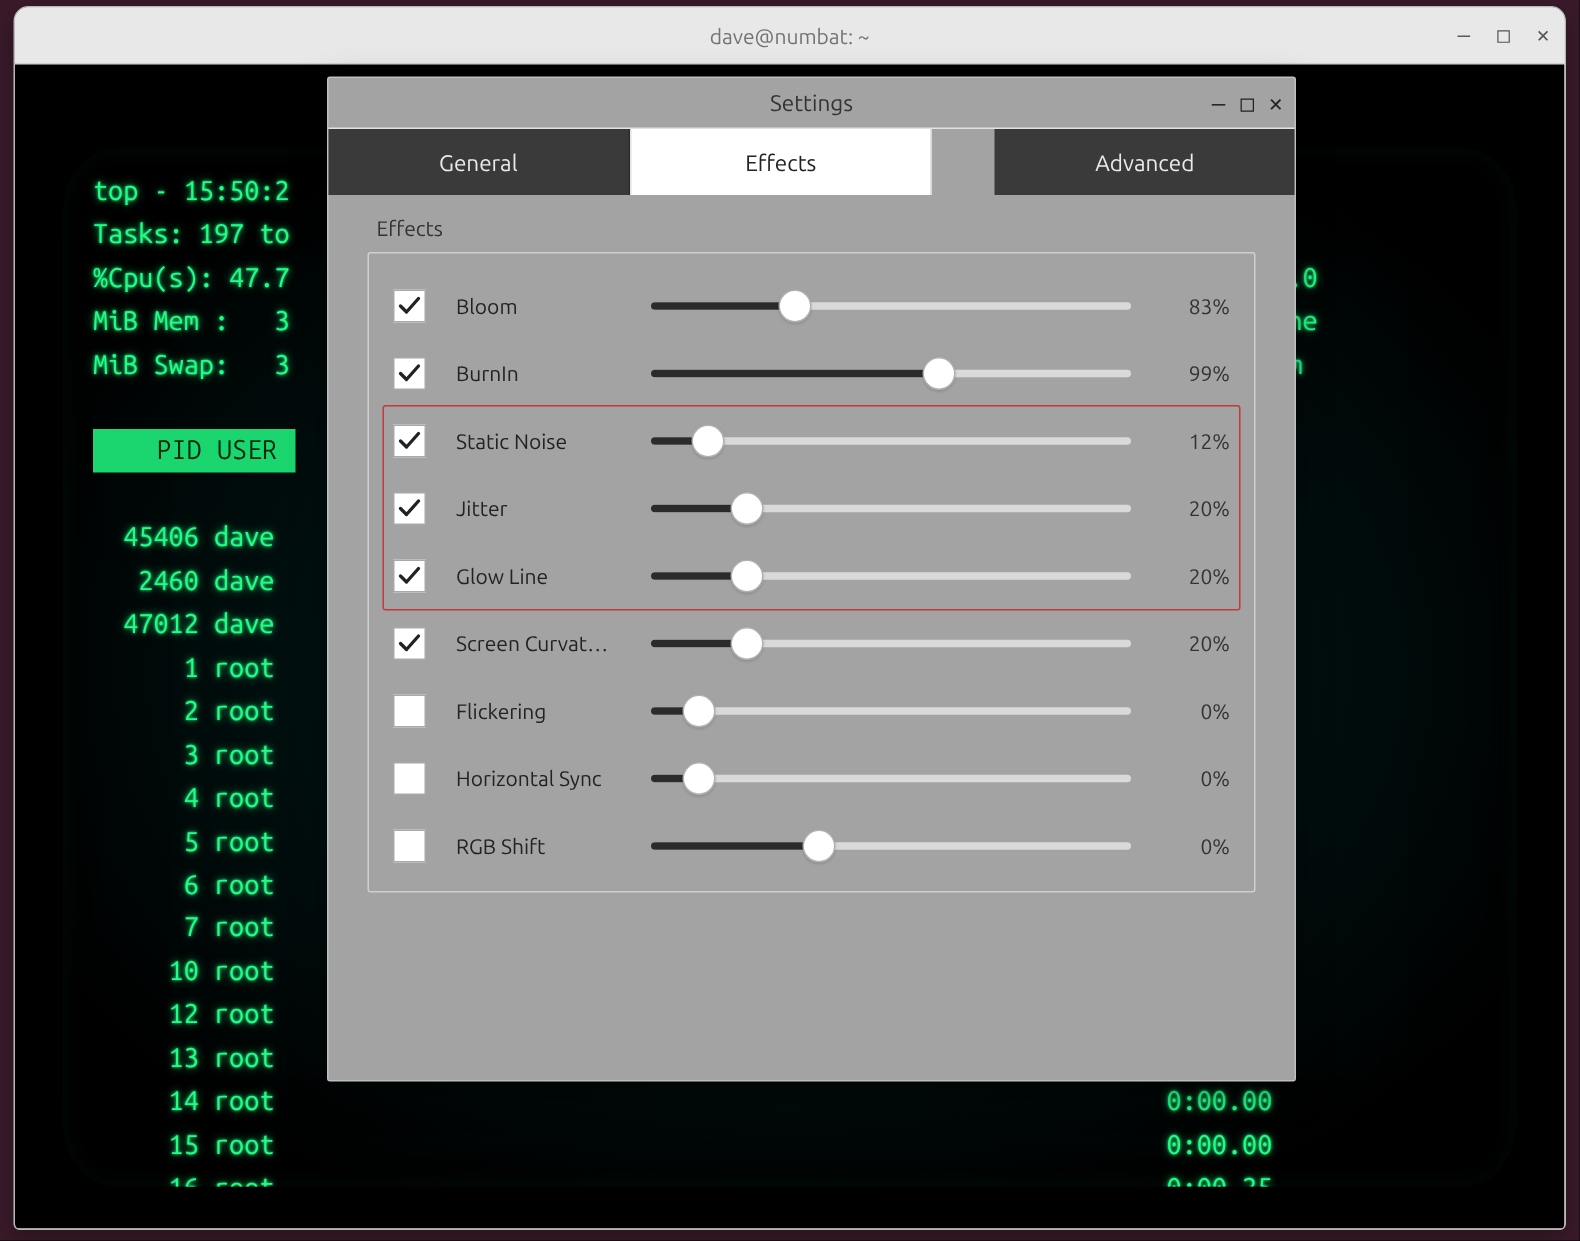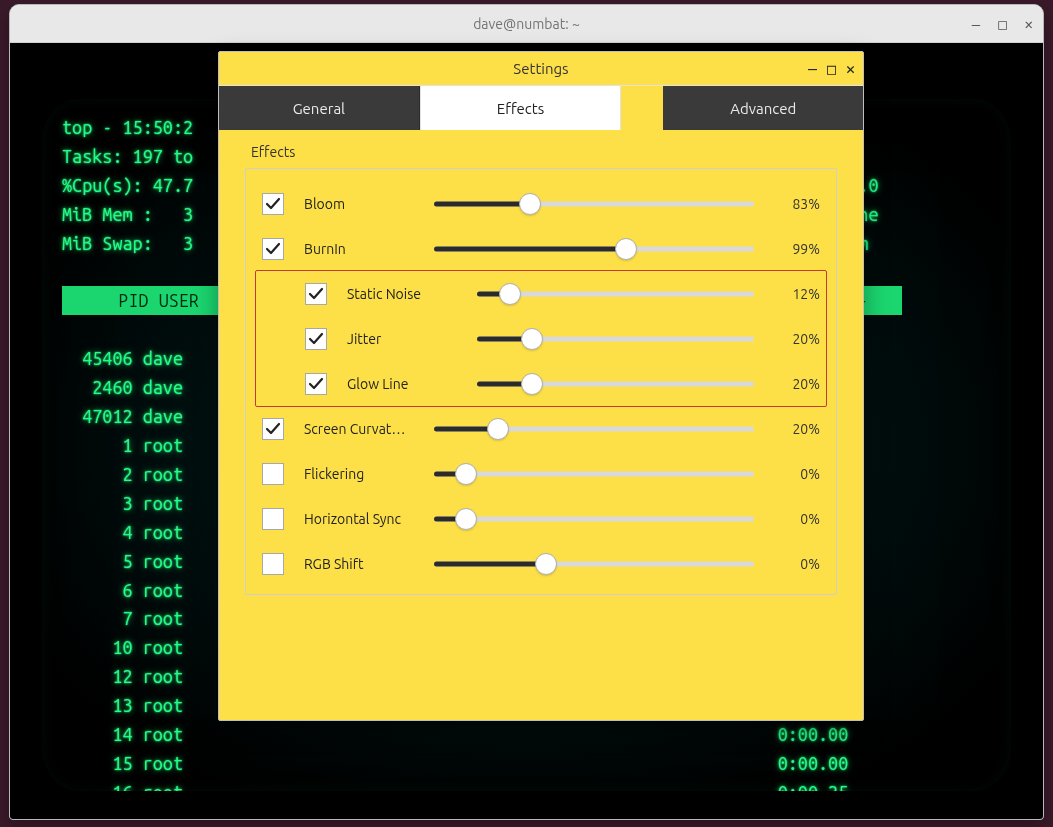--- a/index.html
+++ b/index.html
@@ -75,7 +75,7 @@
     position: absolute;
     left: 208px; top: 46px;
     width: 646px; height: 670px;
-    background: #fde047;
+    background: #a3a3a3;
     border: 1px solid #bfbfbf;
     border-radius: 2px;
     box-shadow: 0 8px 24px rgba(0,0,0,0.35);

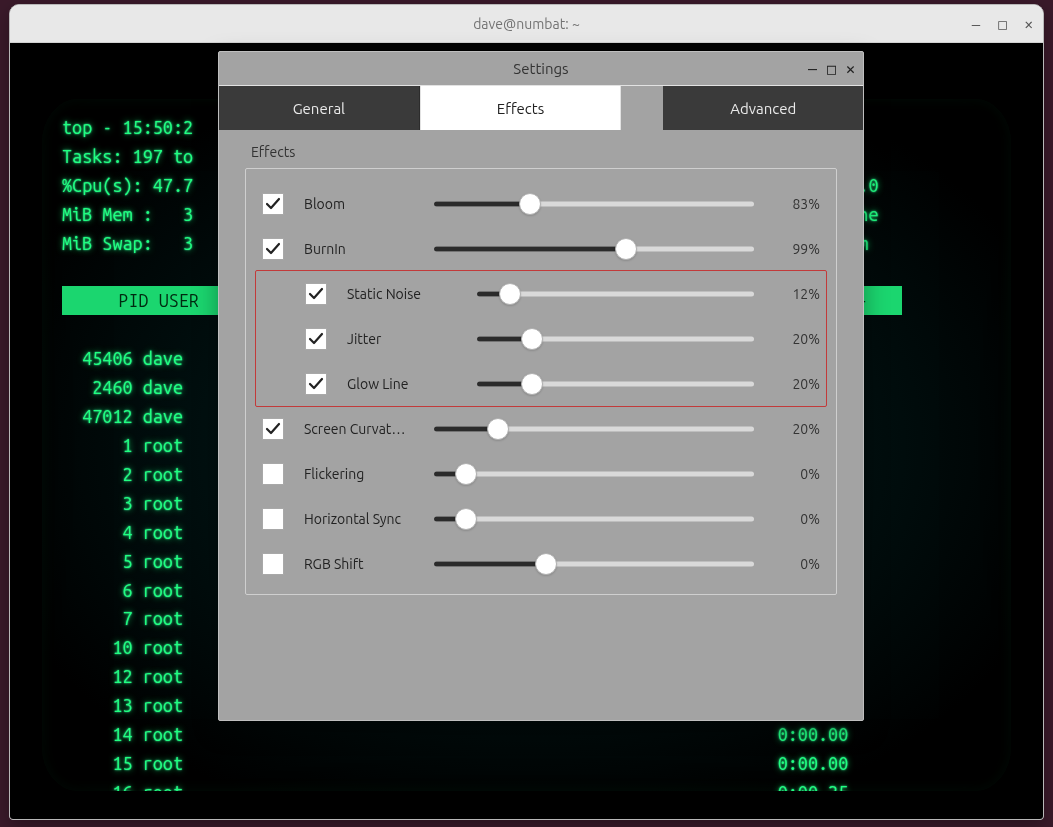--- a/index.html
+++ b/index.html
@@ -66,7 +66,7 @@
     background: #1bd66f;
     color: #002a10;
     text-shadow: none;
-    padding: 0 16px;
+    padding: 0 2px;
     text-align: right;
   }
 

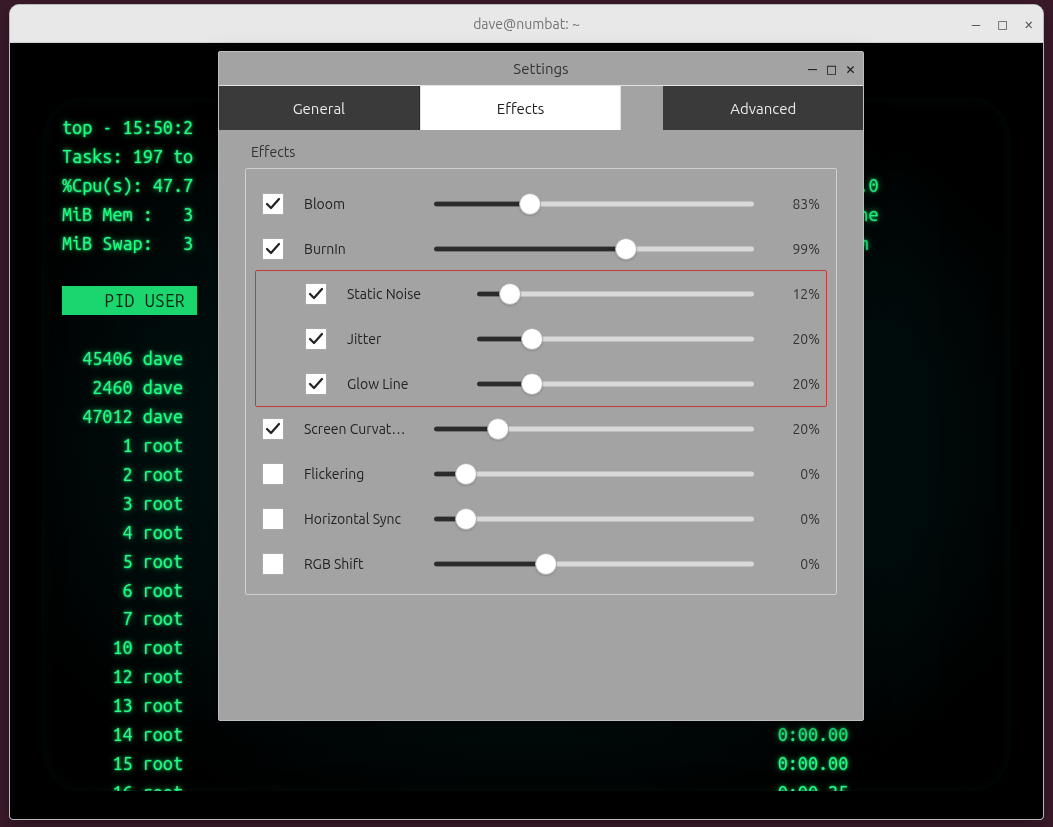--- a/index.html
+++ b/index.html
@@ -140,7 +140,6 @@
     border: 1.5px solid #c23a3a;
     border-radius: 2px;
     margin: -1px -1px;
-    padding-left: 43px;
   }
   .chk {
     width: 22px; height: 22px;

